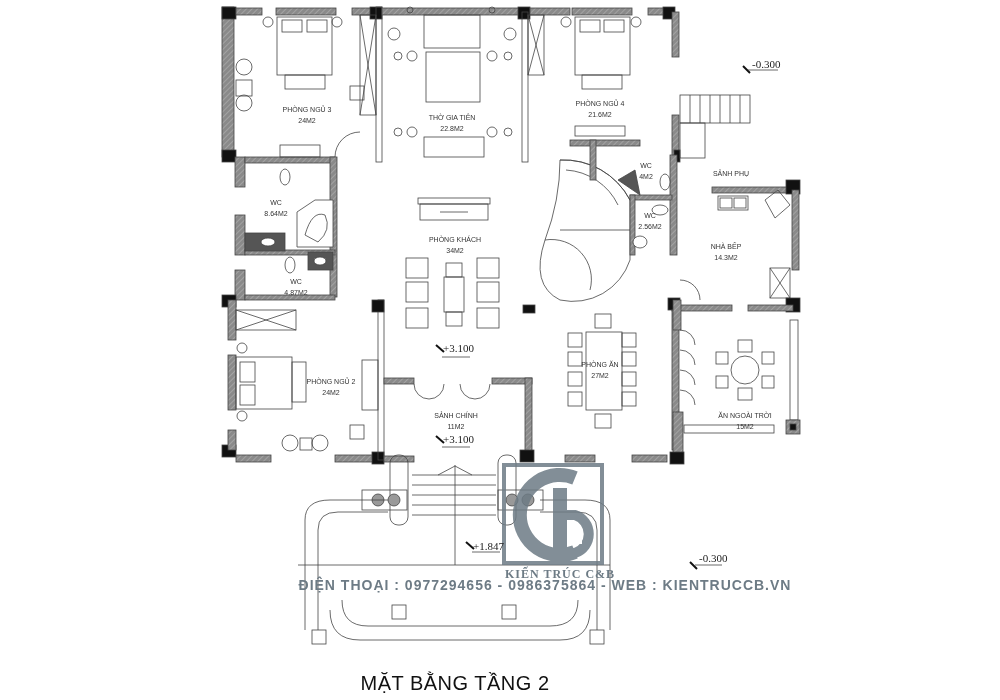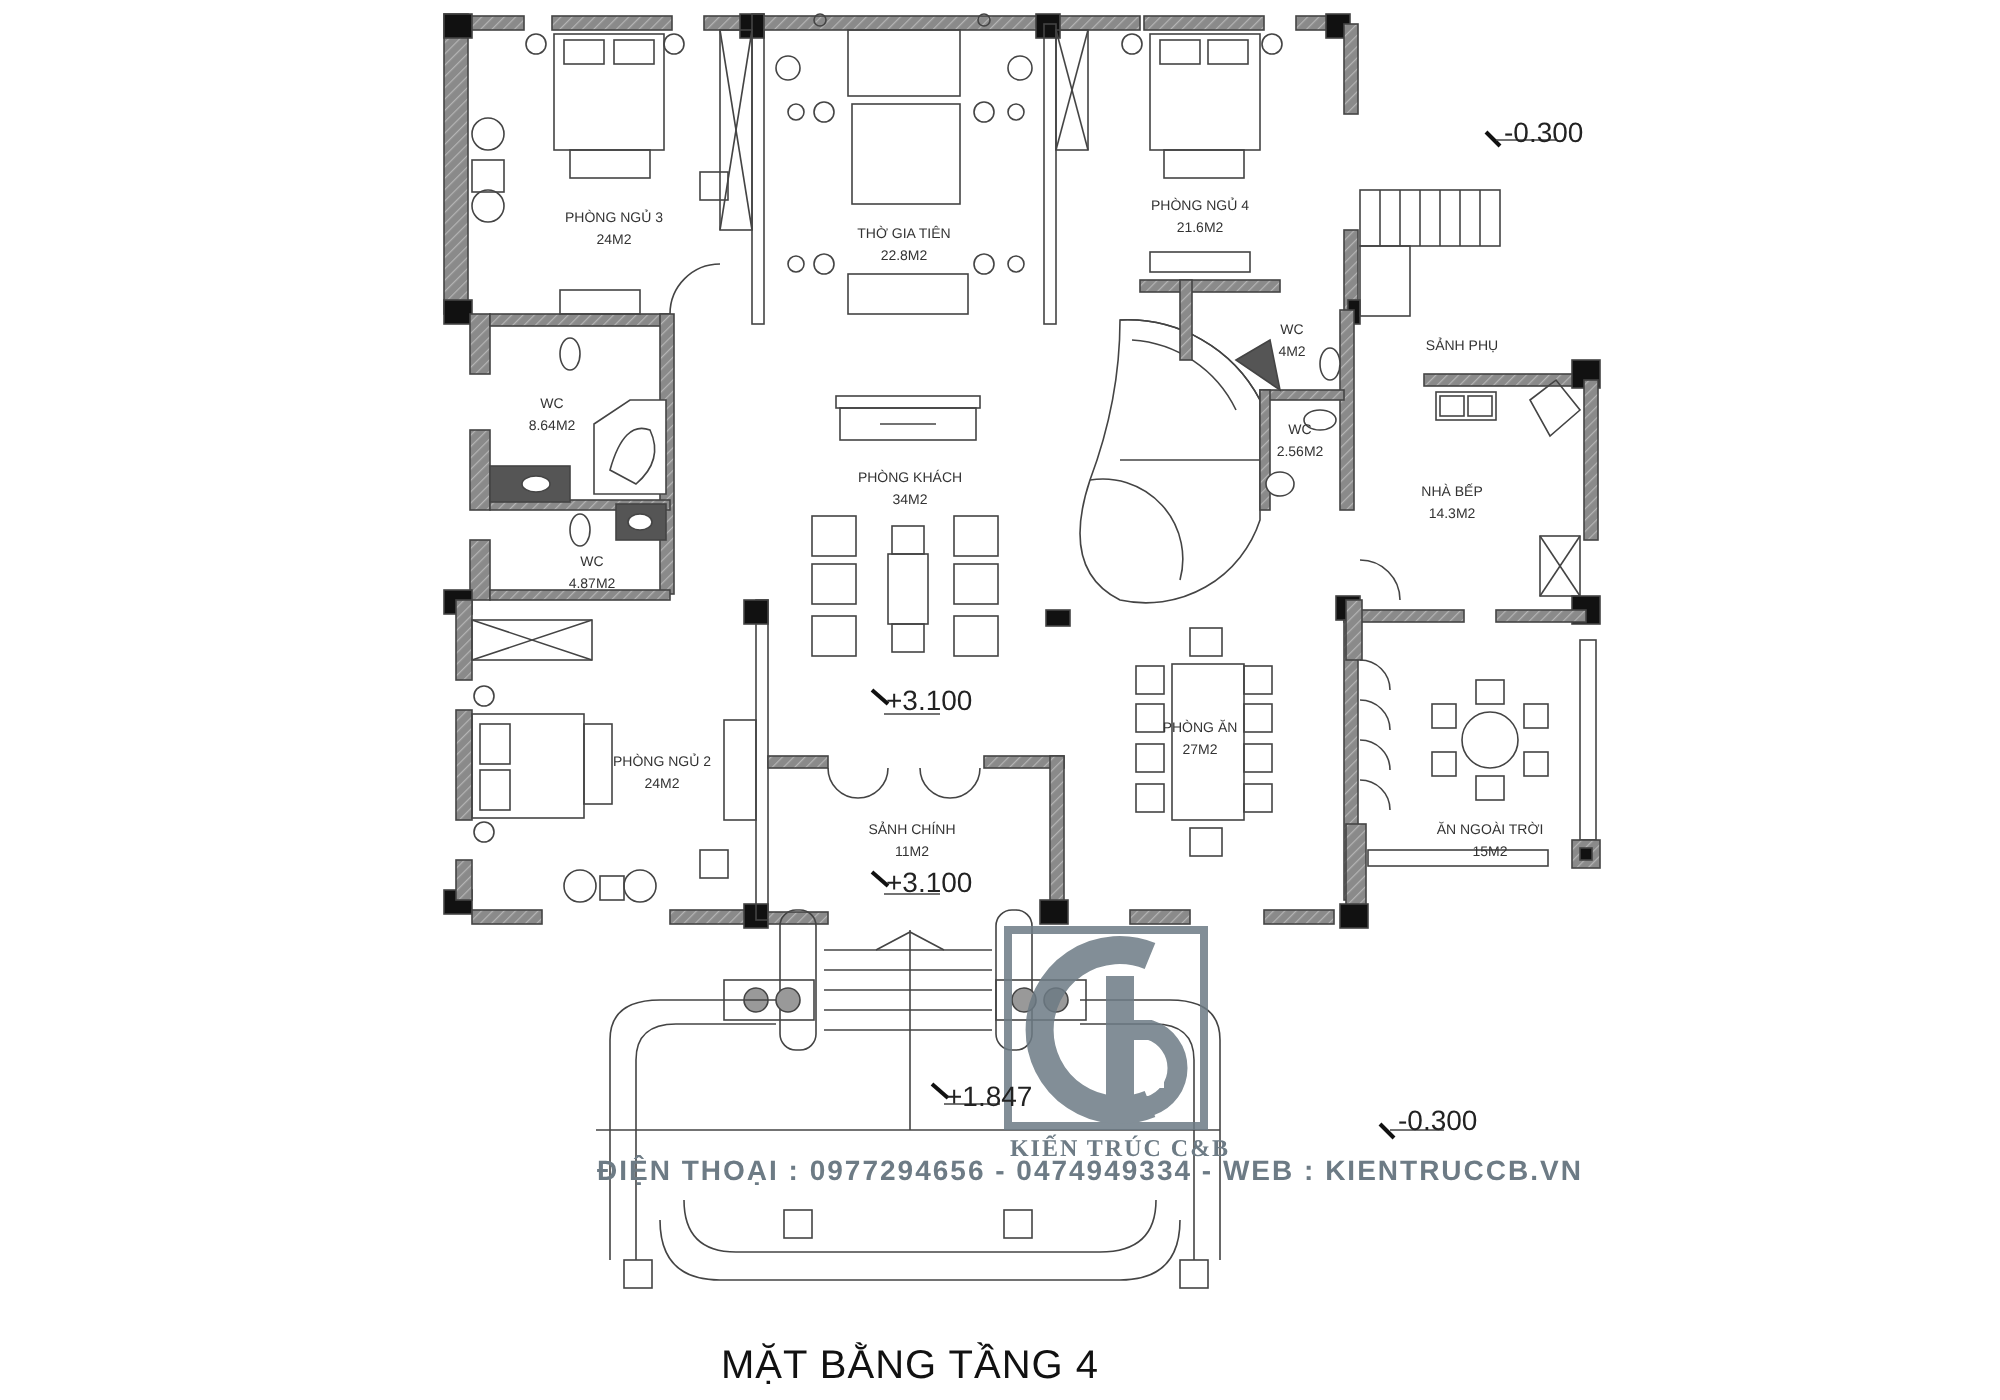--- a/index.html
+++ b/index.html
@@ -6,7 +6,7 @@
   body{width:1000px;height:700px;position:relative;overflow:hidden;font-family:"Liberation Sans",sans-serif;}
   svg{position:absolute;left:0;top:0;}
   .lbl{position:absolute;font-size:7px;color:#333;text-align:center;line-height:11px;white-space:nowrap;transform:translateX(-50%);}
-  .lvl{position:absolute;font-size:14px;color:#222;white-space:nowrap;}
+  .lvl{position:absolute;font-size:11px;color:#222;white-space:nowrap;font-family:Liberation Serif, serif;}
   .wm-brand{position:absolute;left:560px;top:567px;font-size:12px;font-weight:bold;color:#6d7b85;letter-spacing:1px;transform:translateX(-50%);white-space:nowrap;font-family:Liberation Serif, serif;}
   .wm-contact{position:absolute;left:545px;top:577px;font-size:14px;font-weight:bold;color:#6d7b85;letter-spacing:1px;transform:translateX(-50%);white-space:nowrap;}
   .title{position:absolute;left:455px;top:672px;font-size:20px;color:#111;transform:translateX(-50%);white-space:nowrap;letter-spacing:0.5px;}

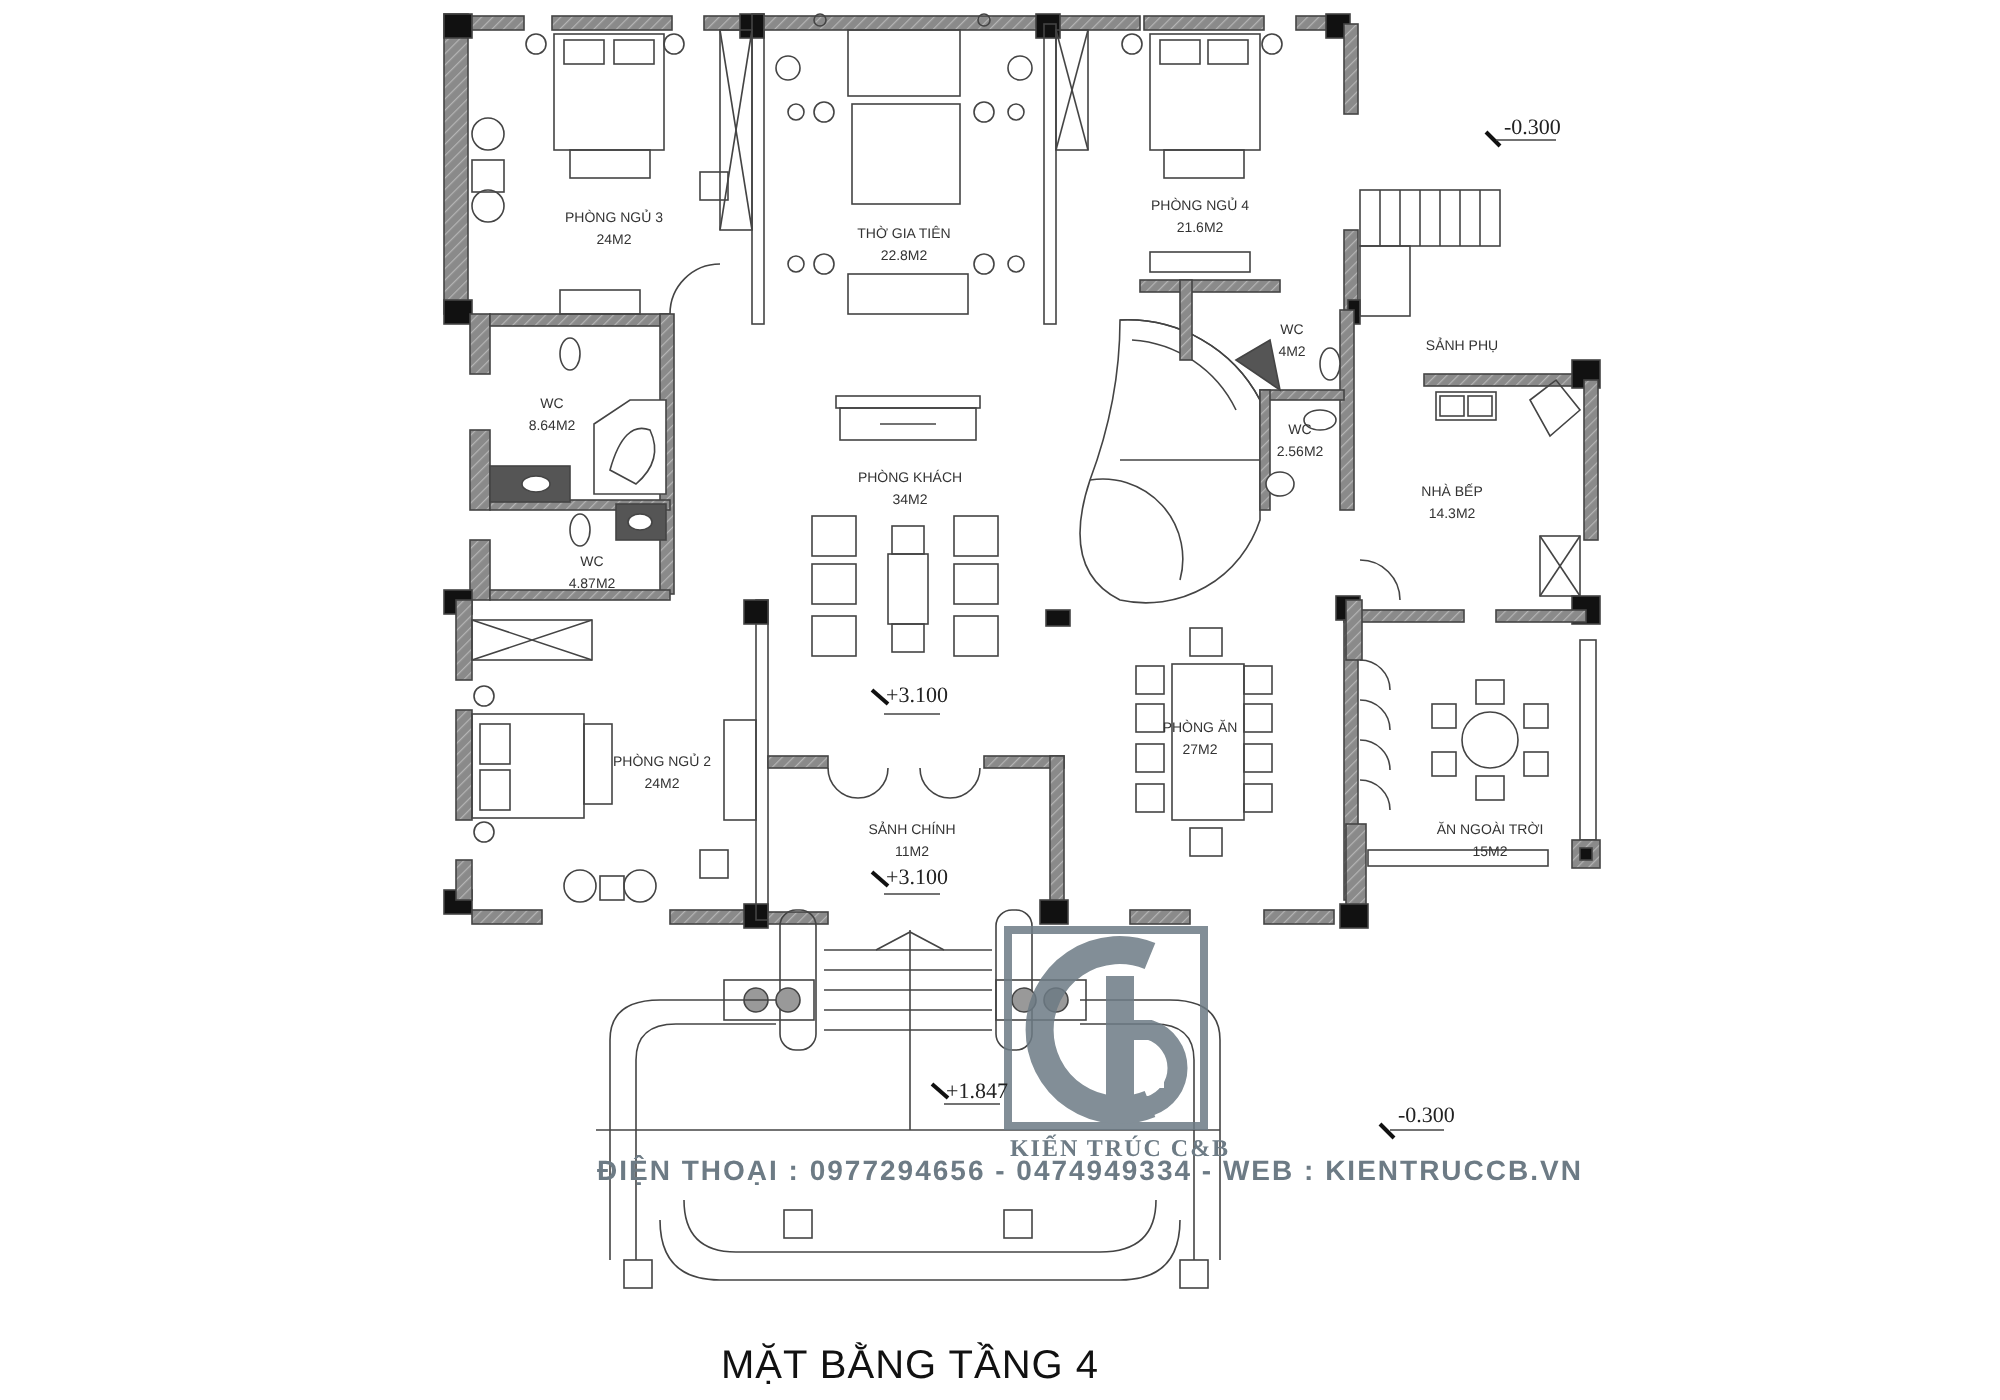--- a/index.html
+++ b/index.html
@@ -337,7 +337,7 @@
 <div class="lvl" style="left:699px;top:552px;">-0.300</div>
 
 <div class="wm-brand">KIẾN TRÚC C&amp;B</div>
-<div class="wm-contact">ĐIỆN THOẠI : 0977294656 - 0474949334 - WEB : KIENTRUCCB.VN</div>
+<div class="wm-contact">ĐIỆN THOẠI : 0977294656 - 0986375864 - WEB : KIENTRUCCB.VN</div>
 
 <div class="title">MẶT BẰNG TẦNG 4</div>
 

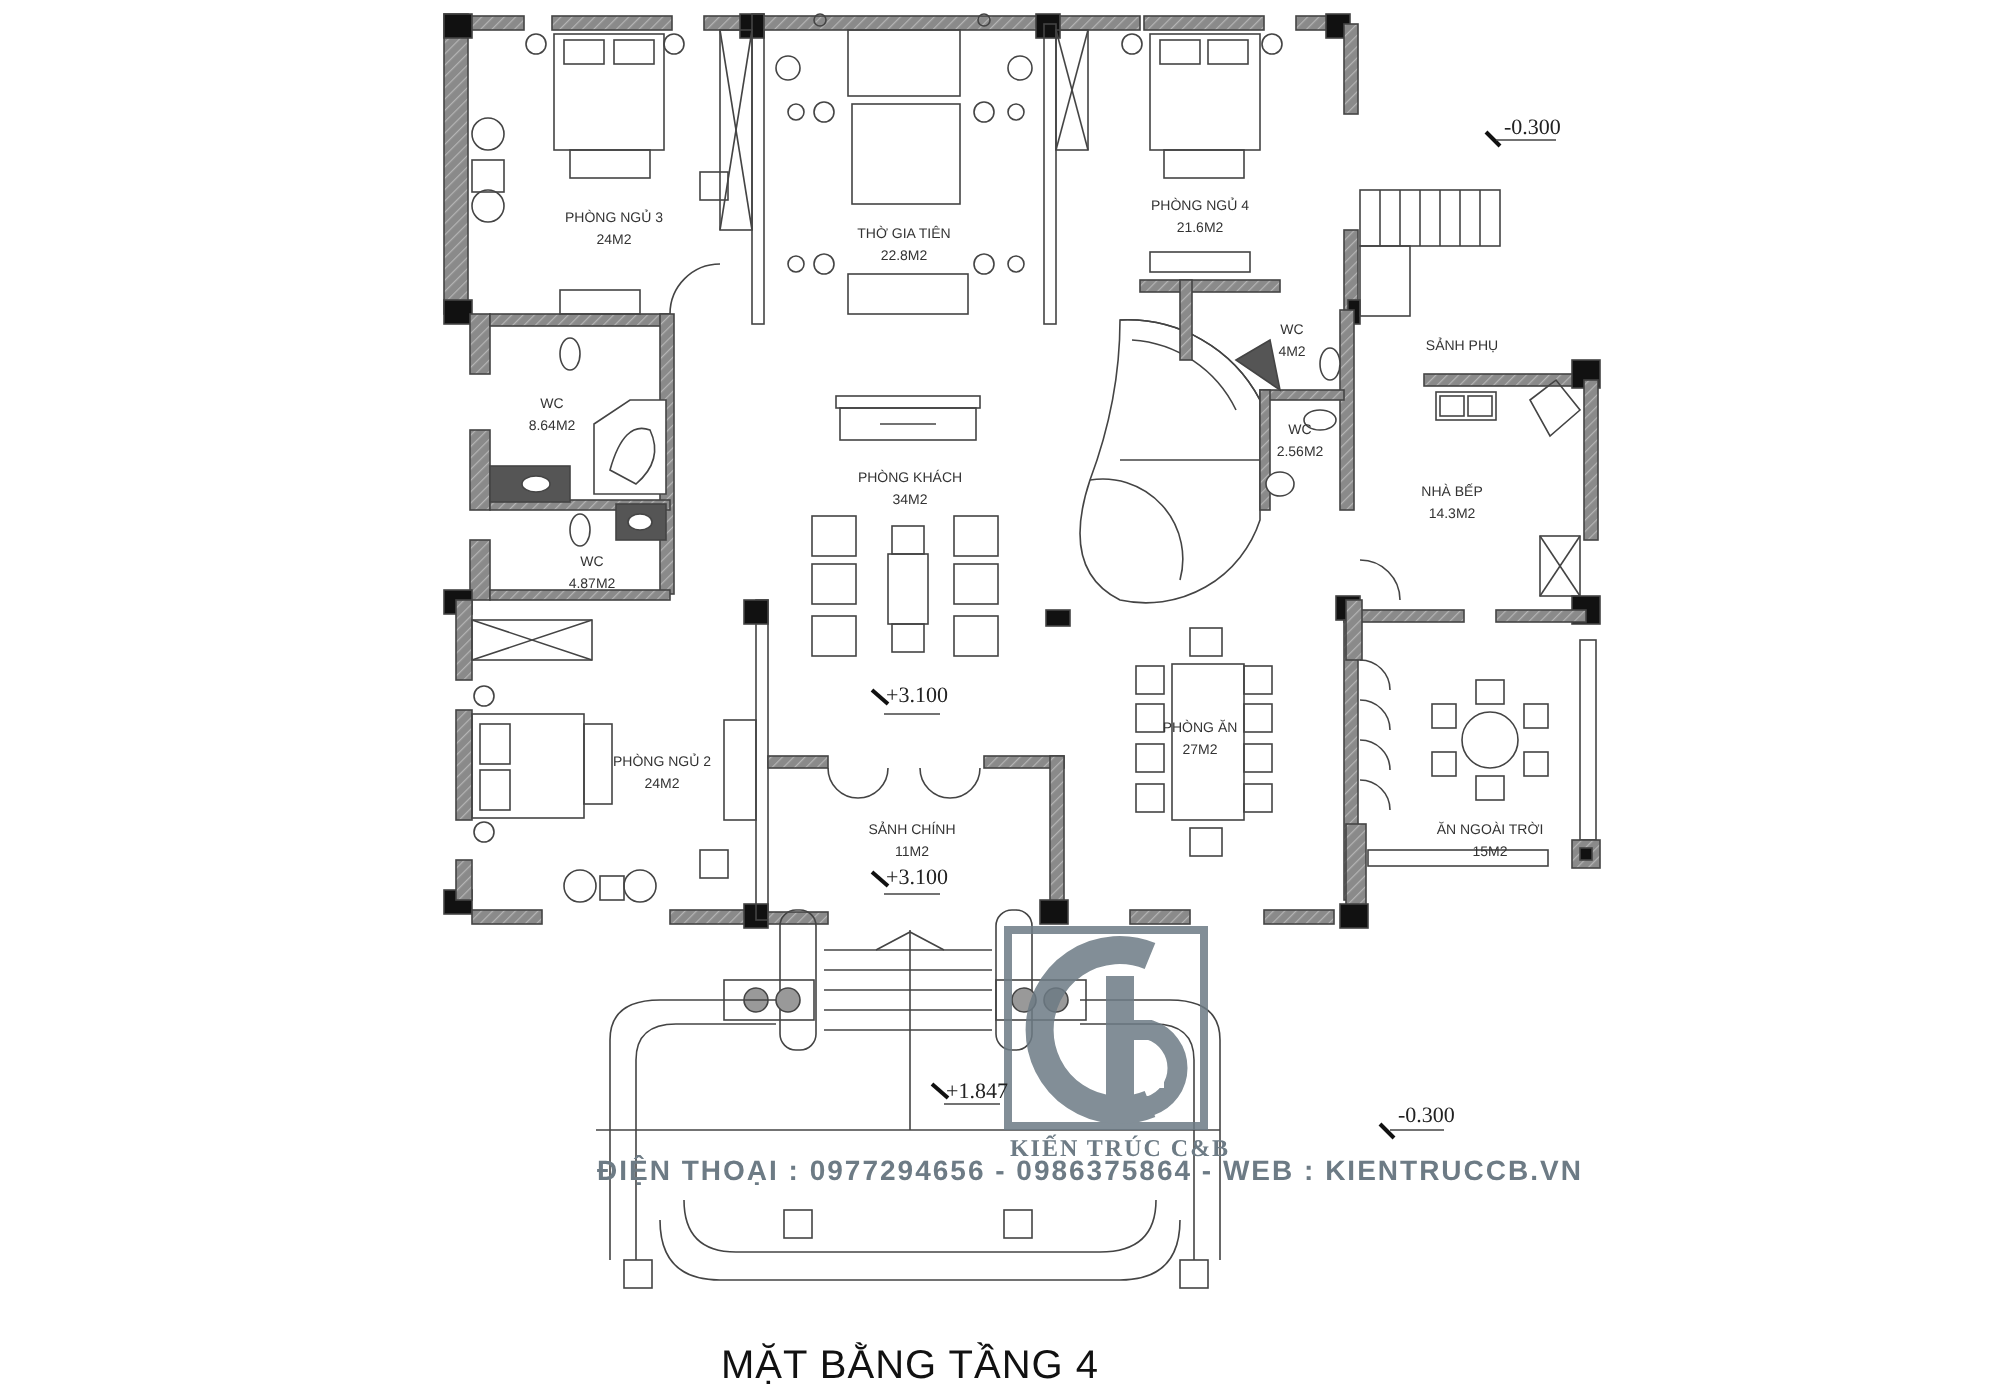--- a/index.html
+++ b/index.html
@@ -339,6 +339,6 @@
 <div class="wm-brand">KIẾN TRÚC C&amp;B</div>
 <div class="wm-contact">ĐIỆN THOẠI : 0977294656 - 0986375864 - WEB : KIENTRUCCB.VN</div>
 
-<div class="title">MẶT BẰNG TẦNG 4</div>
+<div class="title">MẶT BẰNG TẦNG 2</div>
 
 </body></html>

